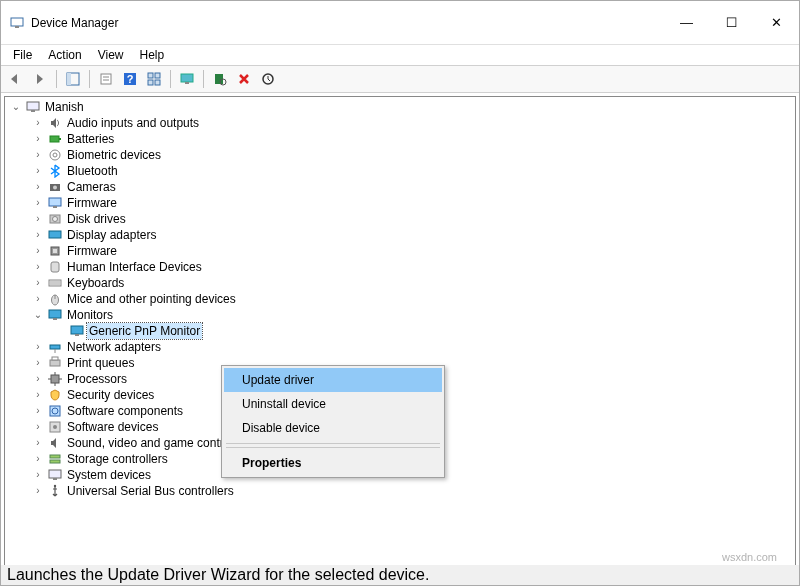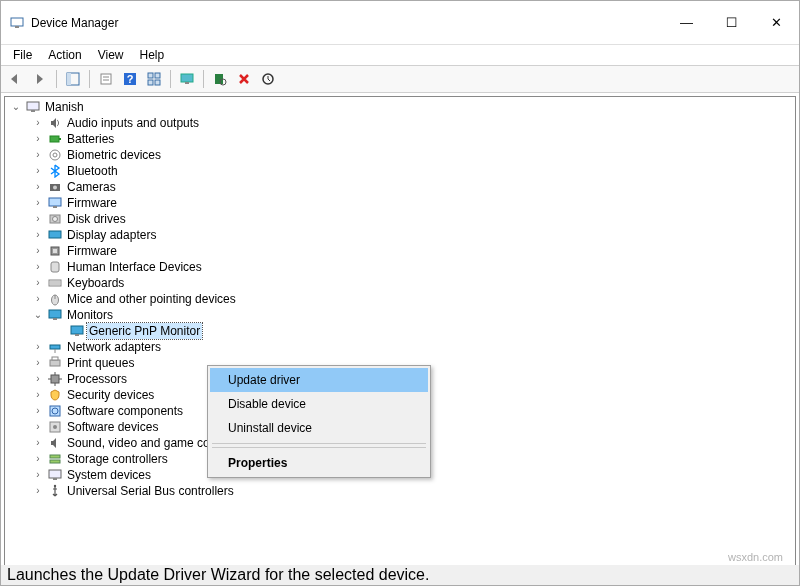--- a/index.html
+++ b/index.html
@@ -104,7 +104,7 @@
   
   .context-menu {
     position: absolute;
-    left: 206px;
+    left: 220px;
     top: 364px;
     width: 224px;
     background: #f0f0f0;

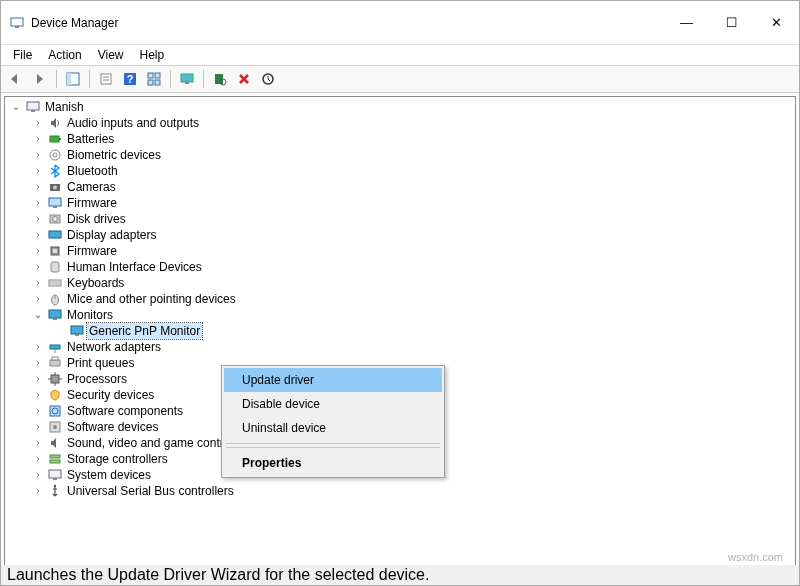--- a/index.html
+++ b/index.html
@@ -493,8 +493,8 @@
 
 <div class="context-menu">
   <div class="ctx-item hover">Update driver</div>
+  <div class="ctx-item">Uninstall device</div>
   <div class="ctx-item">Disable device</div>
-  <div class="ctx-item">Uninstall device</div>
   <div class="ctx-sep"></div>
   <div class="ctx-sep"></div>
   <div class="ctx-item bold">Properties</div>

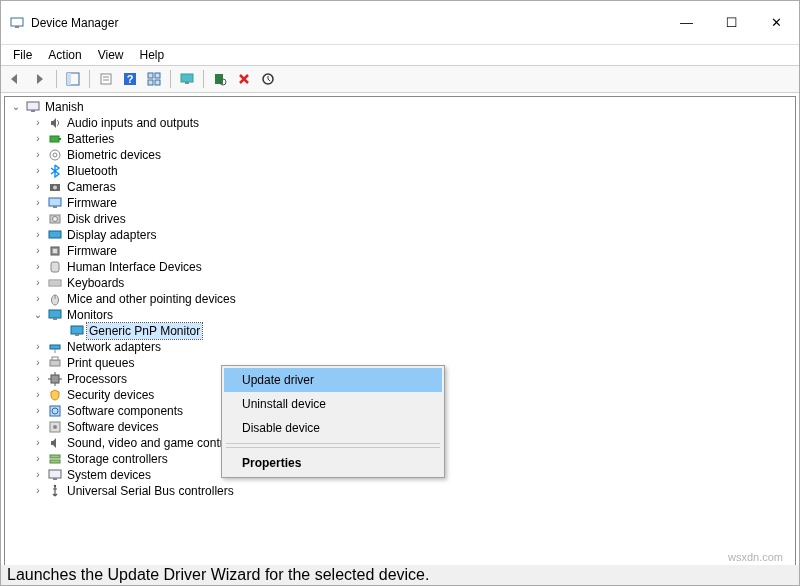--- a/index.html
+++ b/index.html
@@ -135,7 +135,7 @@
   }
   .watermark {
     position: absolute;
-    right: 16px; bottom: 22px;
+    right: 22px; bottom: 22px;
     font-size: 11px;
     color: #808080;
     opacity: 0.6;

